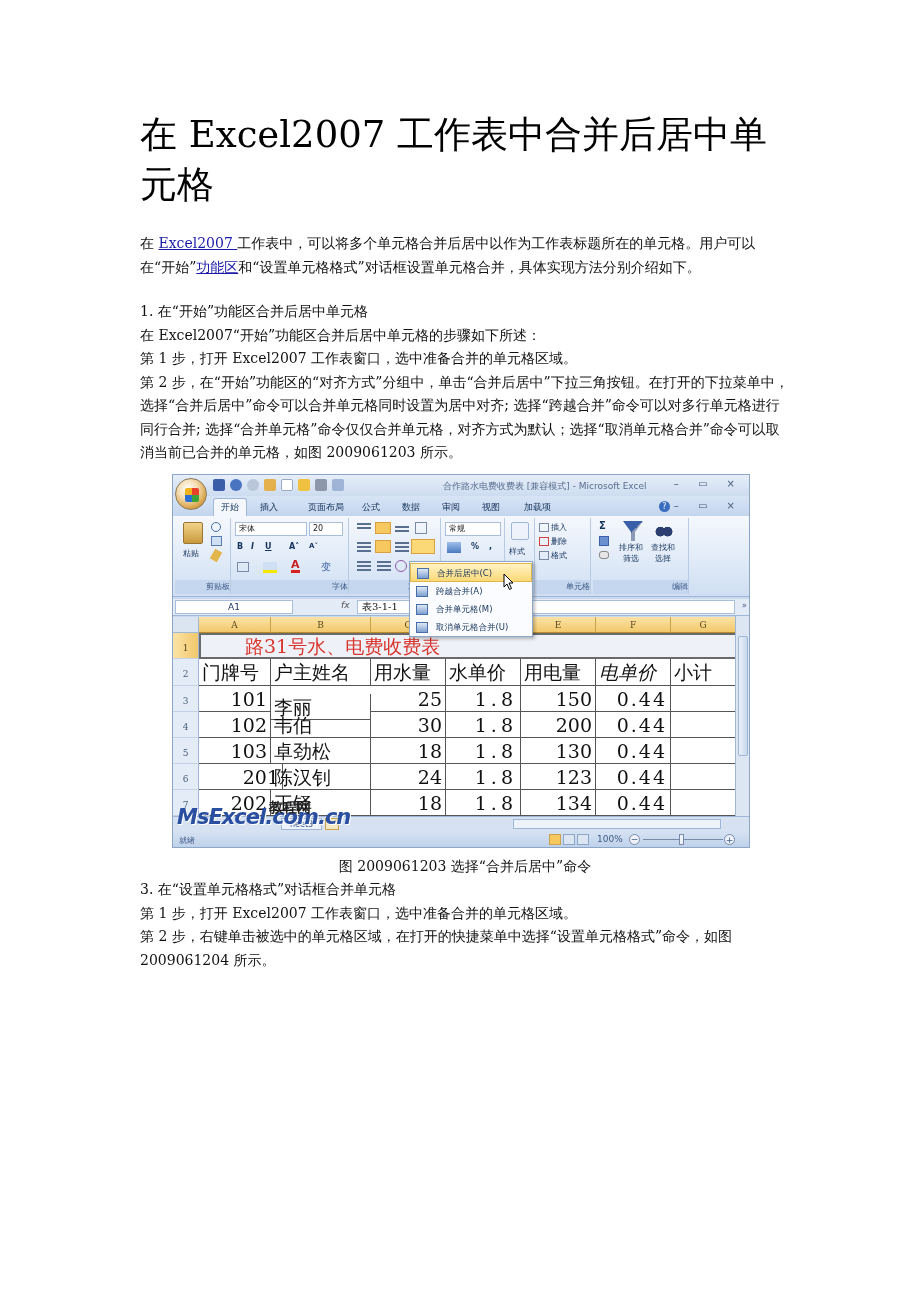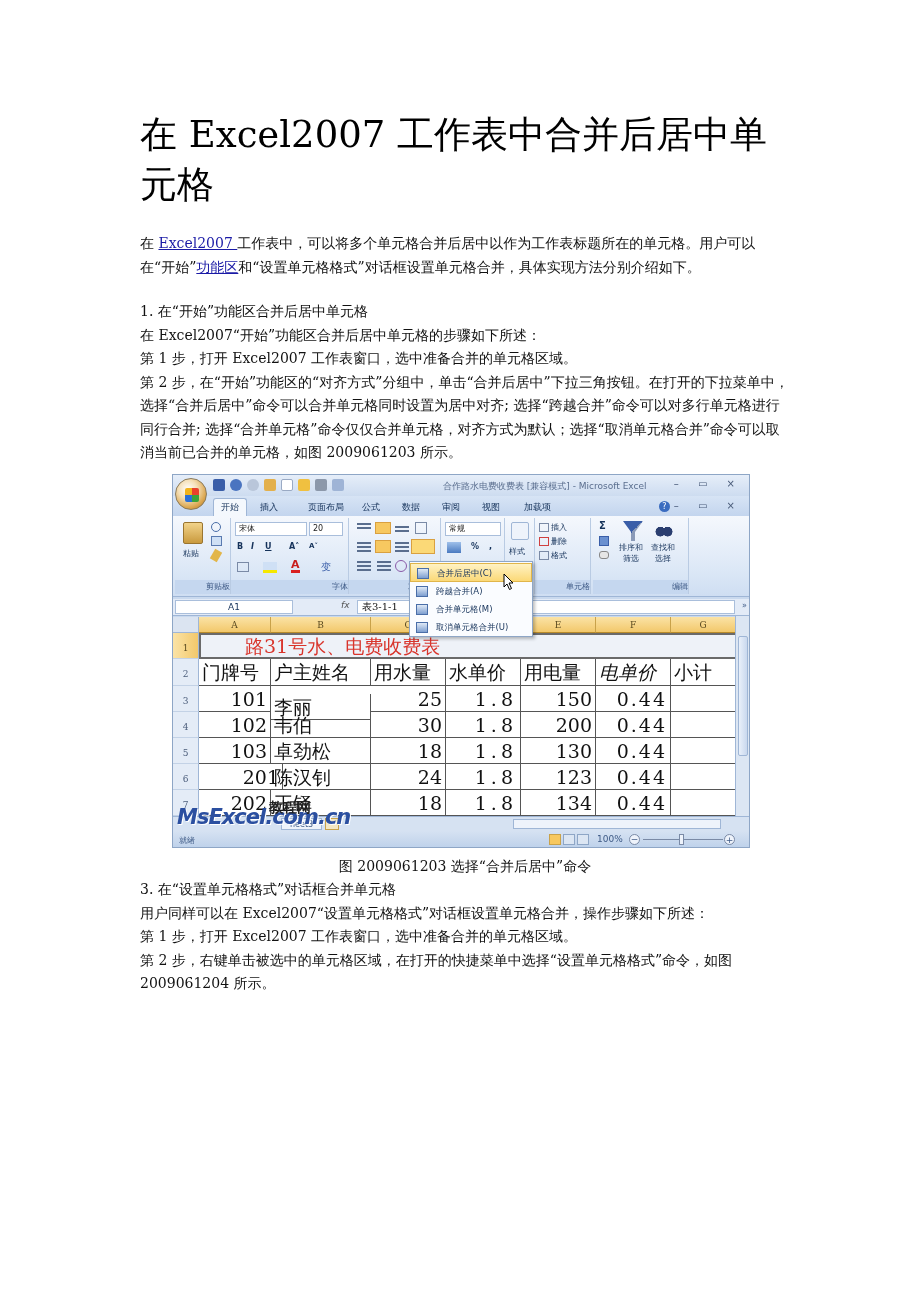--- a/index.html
+++ b/index.html
@@ -348,7 +348,6 @@
 
 <div class="para" style="top:878px;">
   <div>3. 在“设置单元格格式”对话框合并单元格</div>
-  <div>用户同样可以在 Excel2007“设置单元格格式”对话框设置单元格合并，操作步骤如下所述：</div>
   <div>第 1 步，打开 Excel2007 工作表窗口，选中准备合并的单元格区域。</div>
   <div>第 2 步，右键单击被选中的单元格区域，在打开的快捷菜单中选择“设置单元格格式”命令，如图 2009061204 所示。</div>
 </div>

